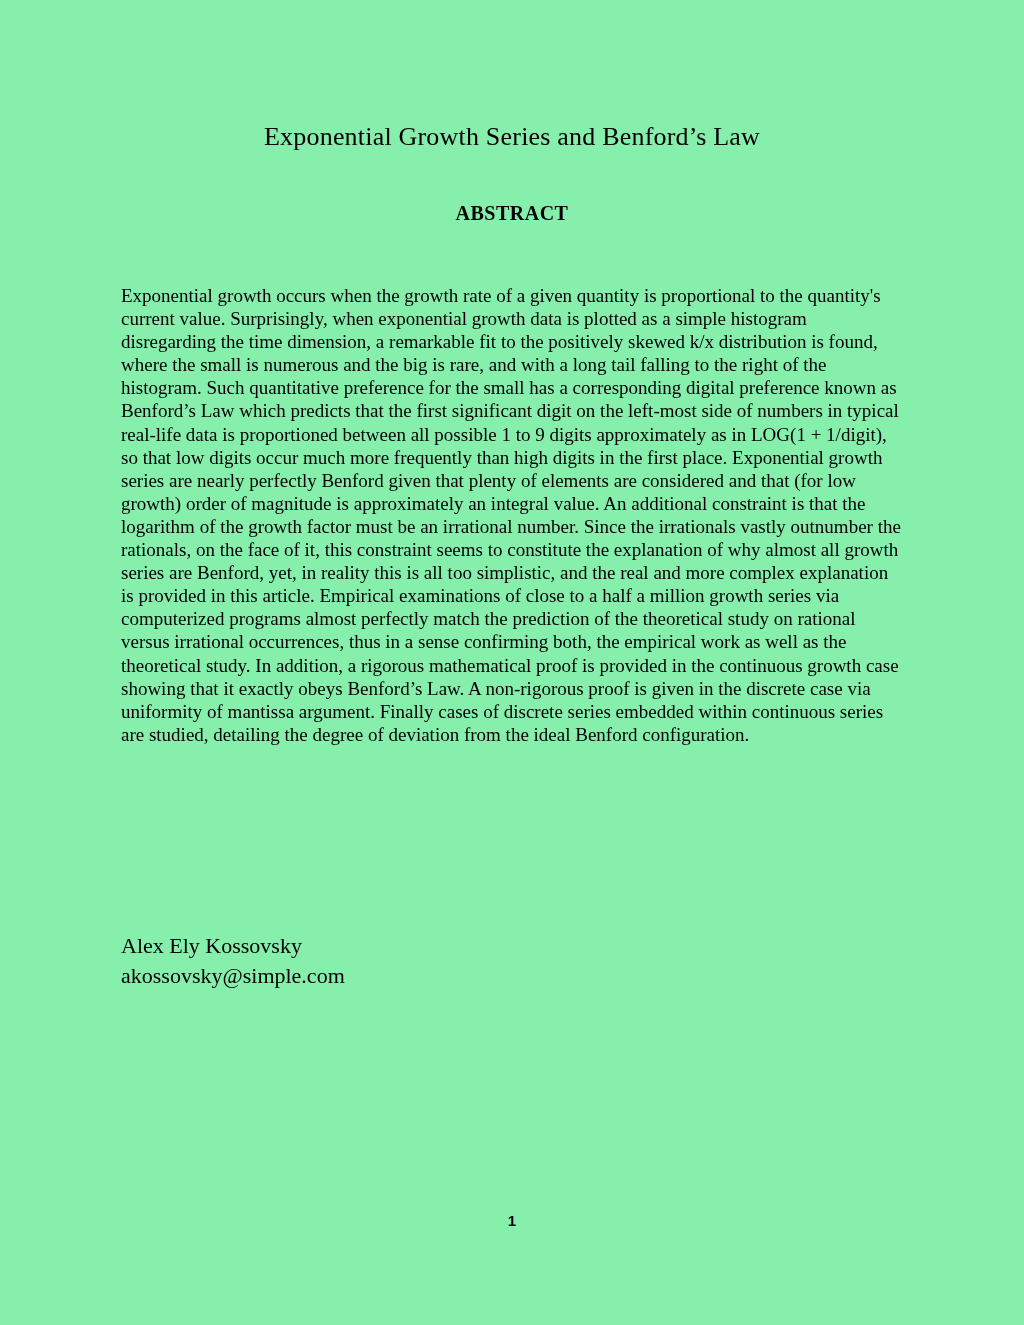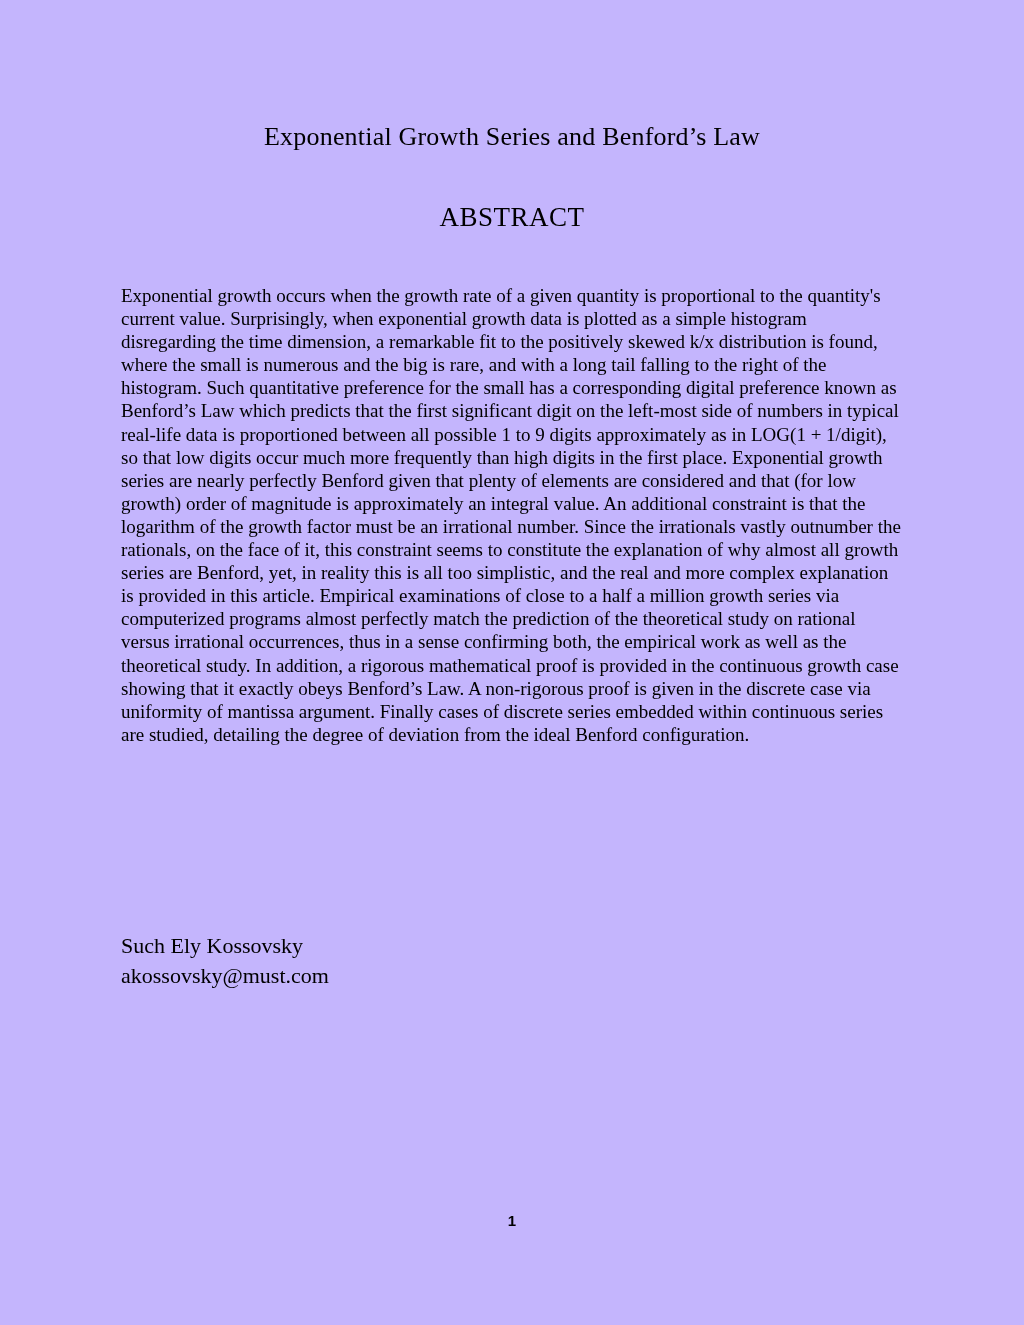--- a/index.html
+++ b/index.html
@@ -13,7 +13,7 @@
     width: 1024px;
     height: 1325px;
     margin: 0 auto;
-    background: #c4b5fd;
+    background: #86efac;
     overflow: hidden;
   }
   .doc-title {

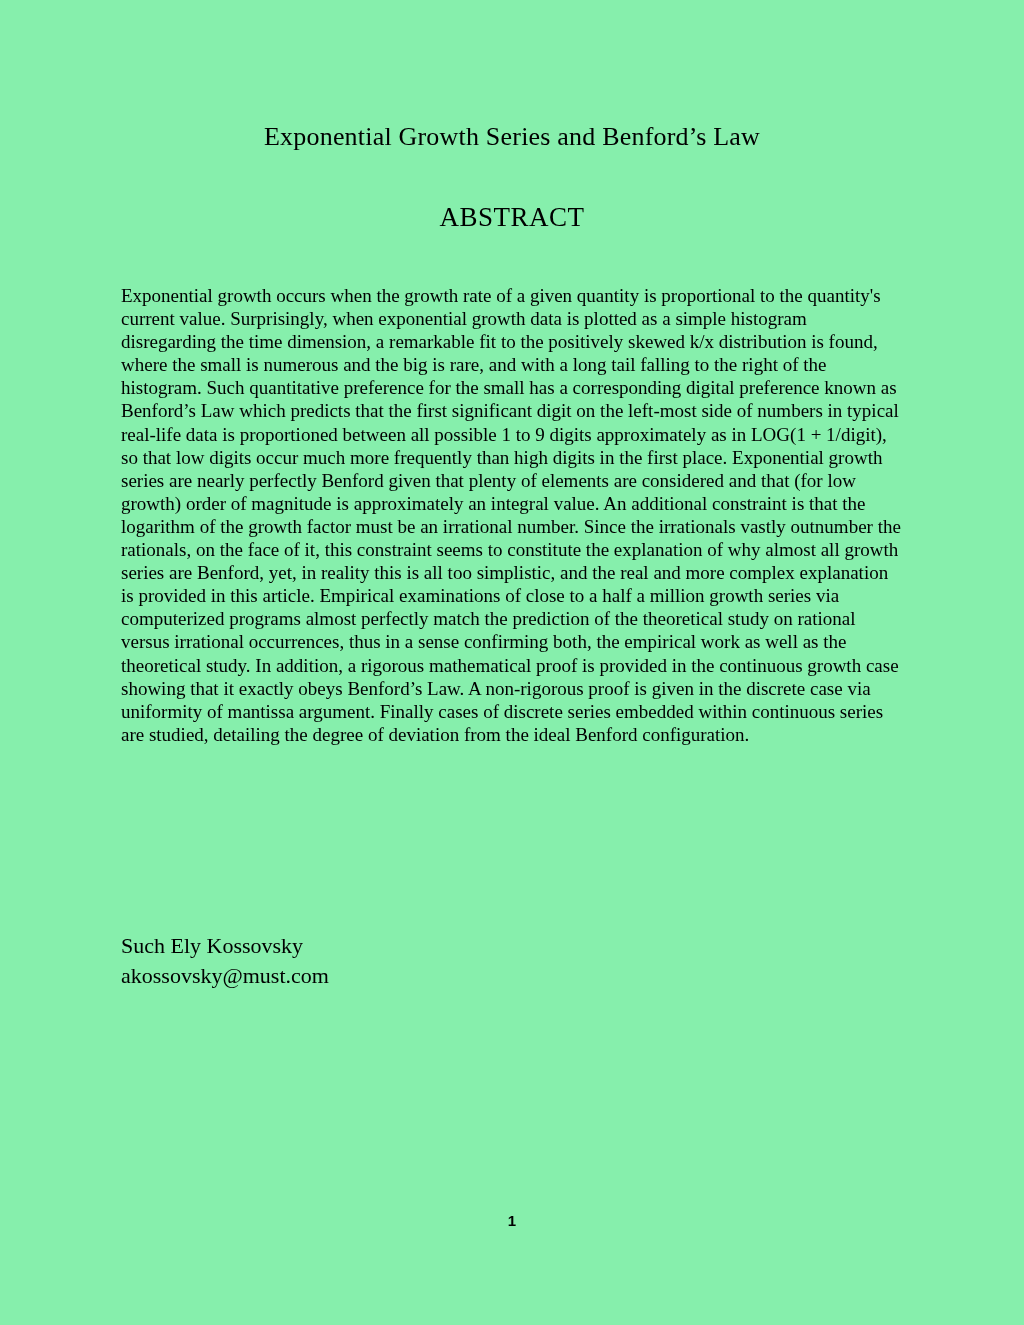--- a/index.html
+++ b/index.html
@@ -32,8 +32,8 @@
     left: 0;
     width: 100%;
     text-align: center;
-    font-size: 27px;
-    font-weight: normal;
+    font-size: 20px;
+    font-weight: bold;
     letter-spacing: 0.5px;
   }
   .abstract-body {

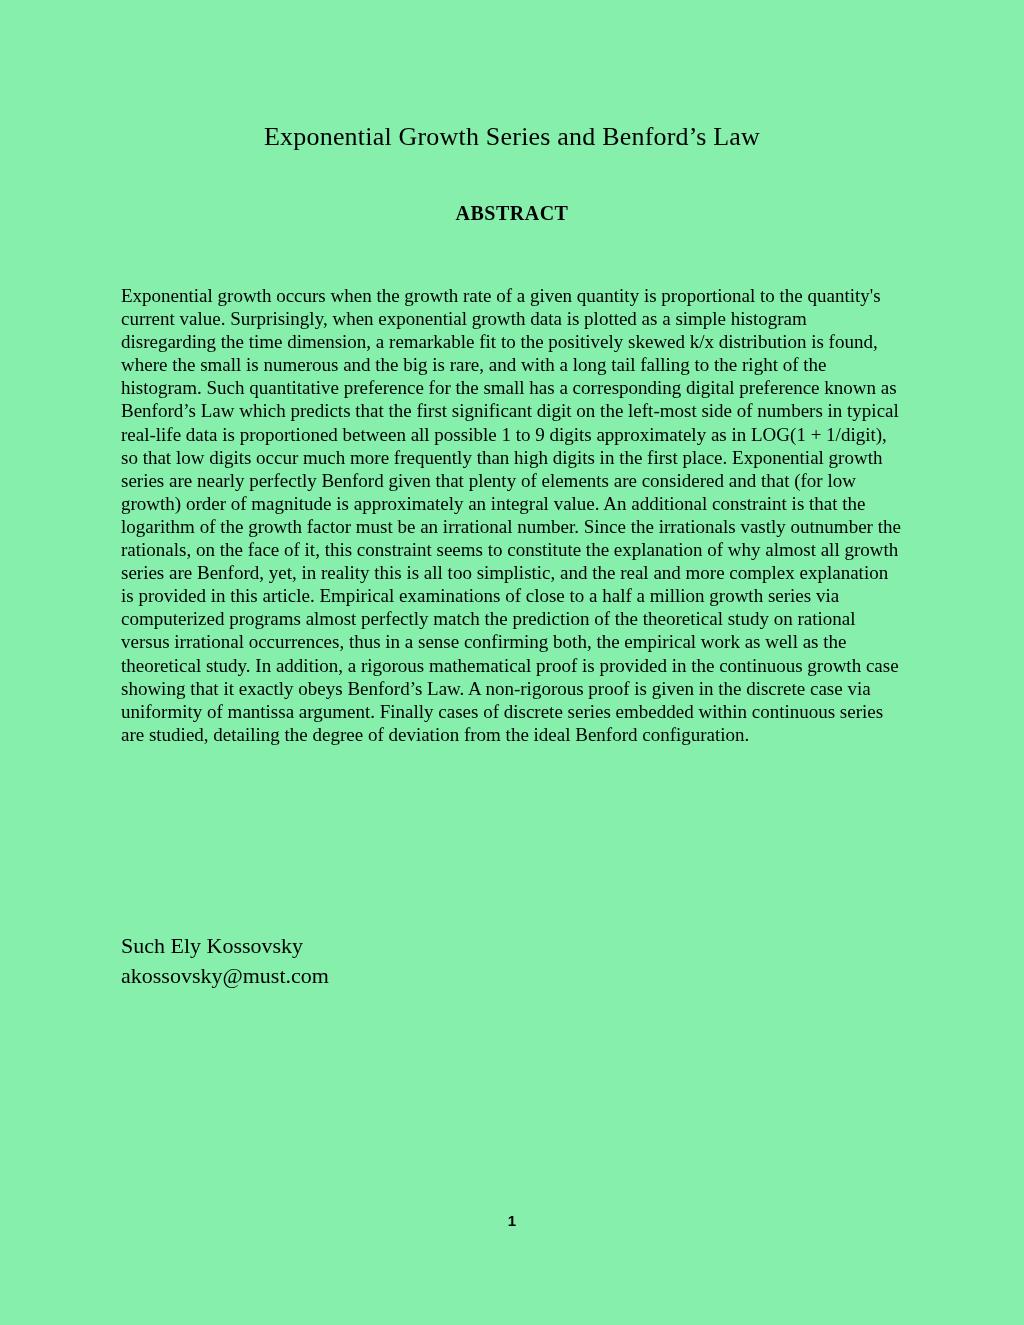--- a/index.html
+++ b/index.html
@@ -76,7 +76,7 @@
   <p class="abstract-body">Exponential growth occurs when the growth rate of a given quantity is proportional to the quantity's current value. Surprisingly, when exponential growth data is plotted as a simple histogram disregarding the time dimension, a remarkable fit to the positively skewed k/x distribution is found, where the small is numerous and the big is rare, and with a long tail falling to the right of the histogram. Such quantitative preference for the small has a corresponding digital preference known as Benford’s Law which predicts that the first significant digit on the left-most side of numbers in typical real-life data is proportioned between all possible 1 to 9 digits approximately as in LOG(1 + 1/digit), so that low digits occur much more frequently than high digits in the first place. Exponential growth series are nearly perfectly Benford given that plenty of elements are considered and that (for low growth) order of magnitude is approximately an integral value. An additional constraint is that the logarithm of the growth factor must be an irrational number. Since the irrationals vastly outnumber the rationals, on the face of it, this constraint seems to constitute the explanation of why almost all growth series are Benford, yet, in reality this is all too simplistic, and the real and more complex explanation is provided in this article. Empirical examinations of close to a half a million growth series via computerized programs almost perfectly match the prediction of the theoretical study on rational versus irrational occurrences, thus in a sense confirming both, the empirical work as well as the theoretical study. In addition, a rigorous mathematical proof is provided in the continuous growth case showing that it exactly obeys Benford’s Law. A non-rigorous proof is given in the discrete case via uniformity of mantissa argument. Finally cases of discrete series embedded within continuous series are studied, detailing the degree of deviation from the ideal Benford configuration.</p>
 
   <div class="author-block">
-    <div>Such Ely Kossovsky</div>
+    <div>Alex Ely Kossovsky</div>
     <div>akossovsky@must.com</div>
   </div>
 

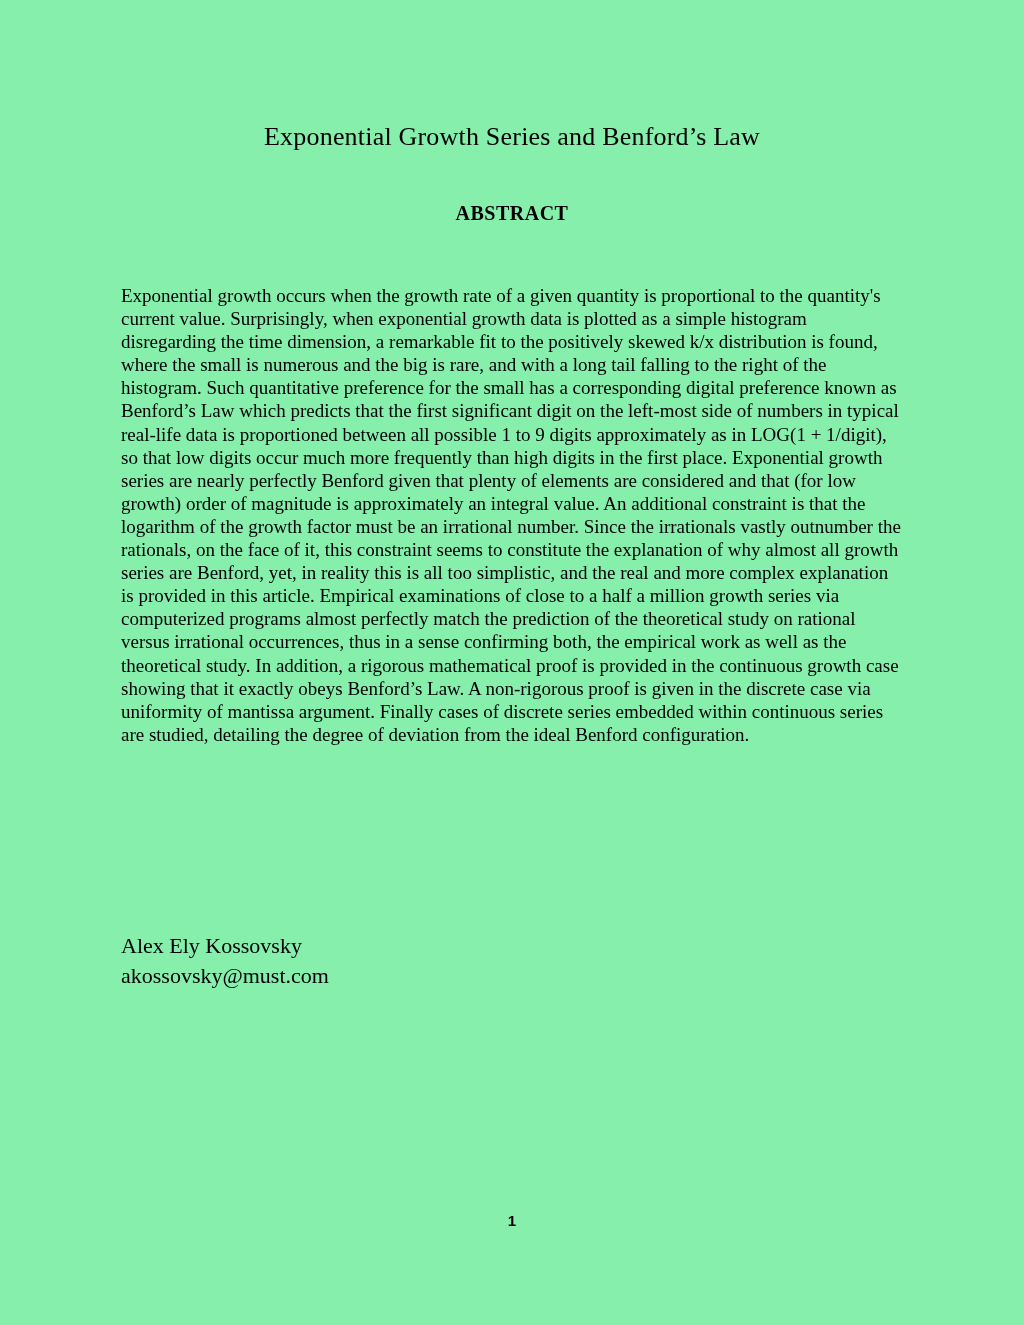--- a/index.html
+++ b/index.html
@@ -77,7 +77,7 @@
 
   <div class="author-block">
     <div>Alex Ely Kossovsky</div>
-    <div>akossovsky@must.com</div>
+    <div>akossovsky@simple.com</div>
   </div>
 
   <div class="page-number">1</div>

